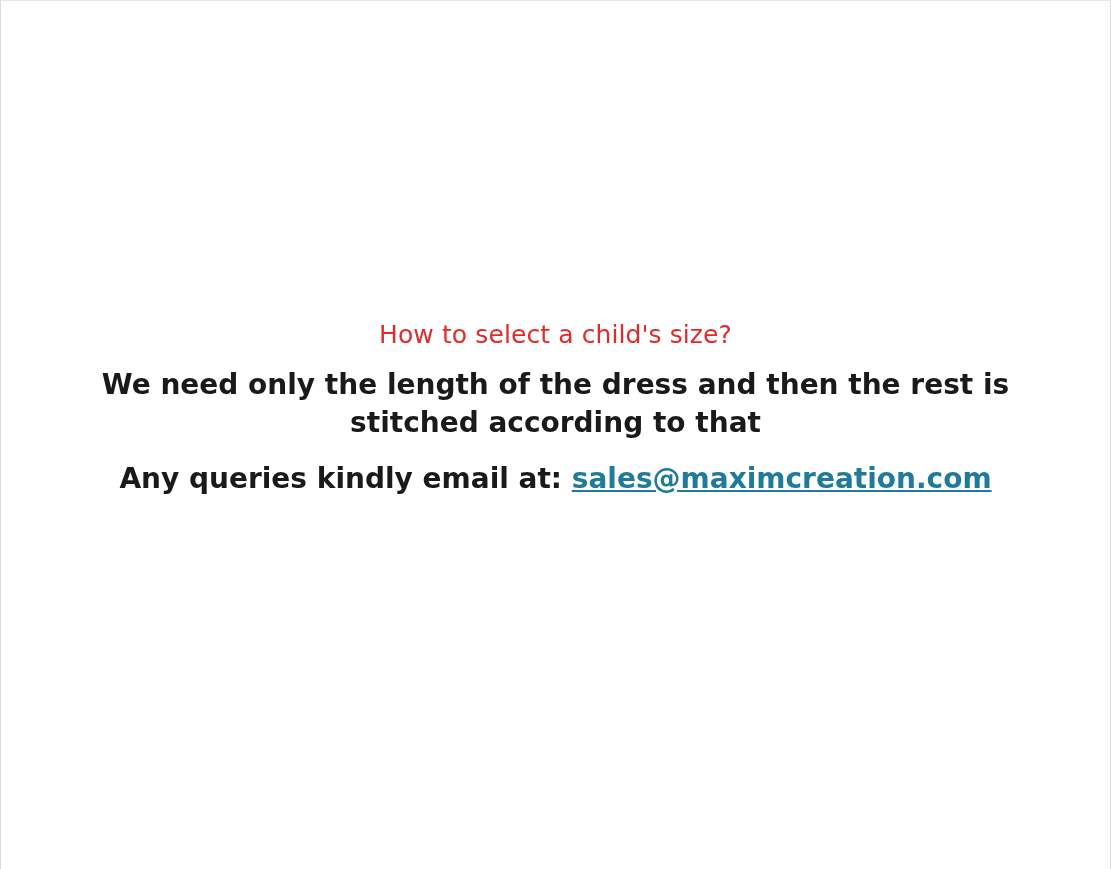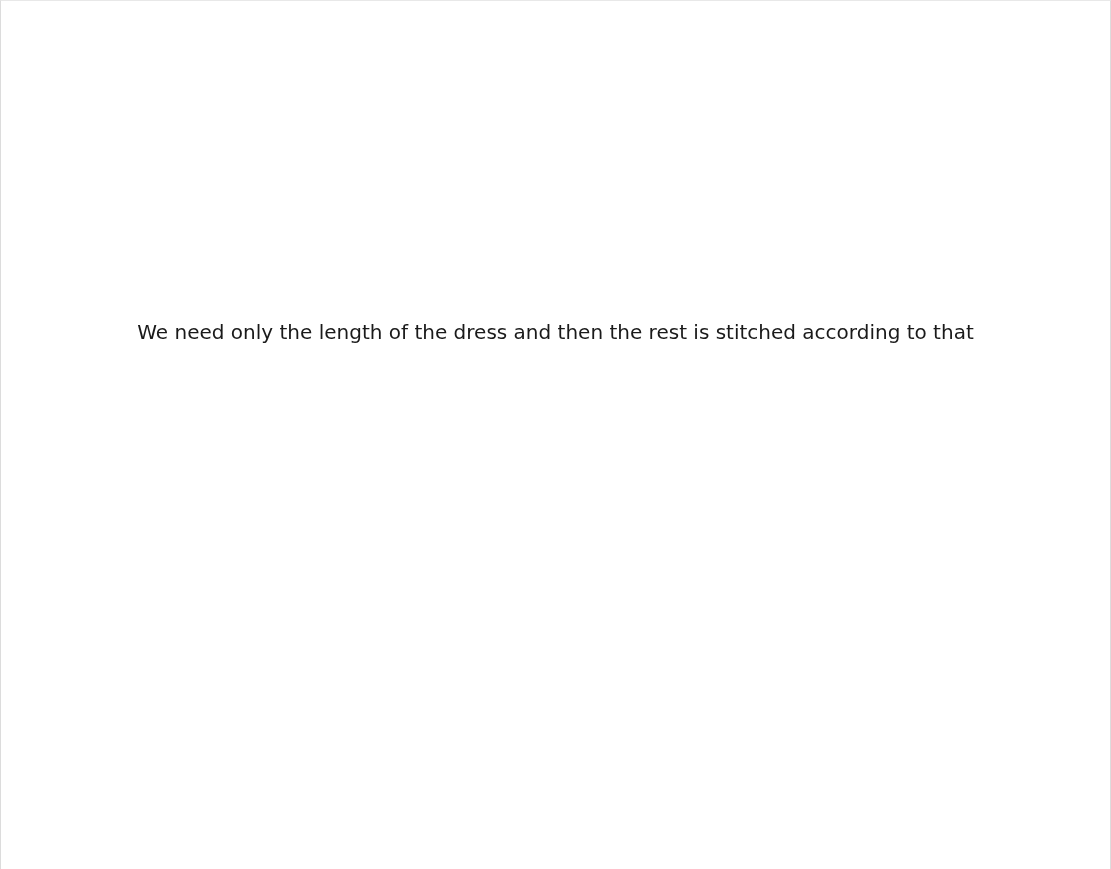--- a/index.html
+++ b/index.html
@@ -63,6 +63,7 @@
 <div class="page">
   <div class="content">
 
+    <h1 class="heading">How to select a child's size?</h1>
 
     <p class="para">We need only the length of the dress and then the rest is stitched according to that</p>
 

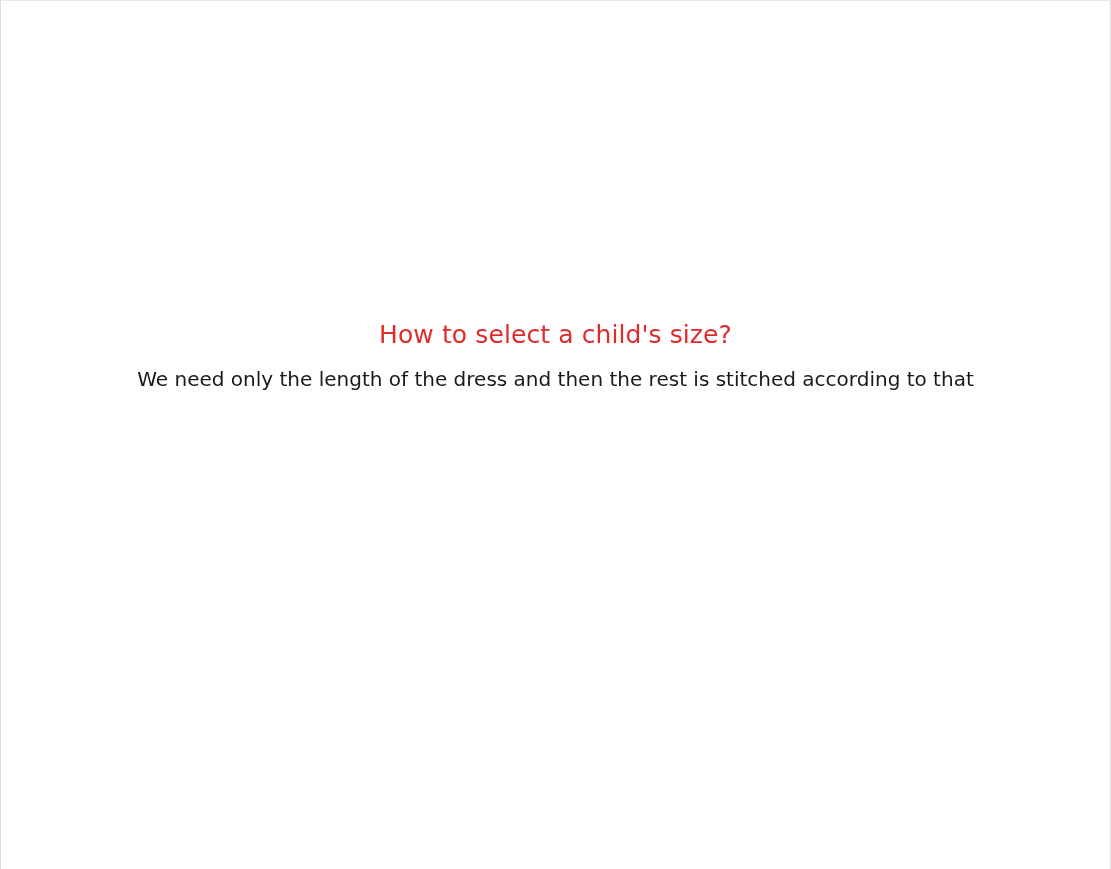--- a/index.html
+++ b/index.html
@@ -41,8 +41,8 @@
   }
   .para {
     color: #1a1a1a;
-    font-size: 20px;
-    font-weight: 400;
+    font-size: 28px;
+    font-weight: 700;
     line-height: 1.38;
     margin: 0 0 17px 0;
   }

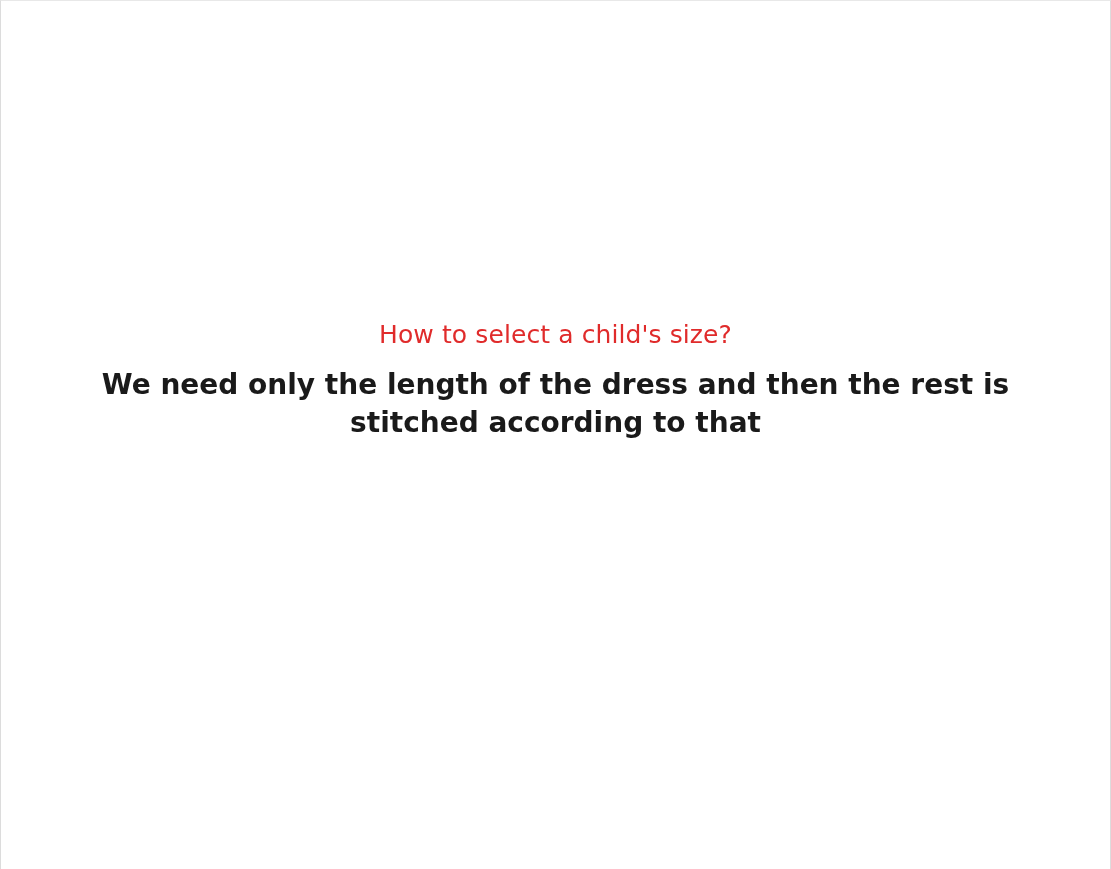--- a/index.html
+++ b/index.html
@@ -68,6 +68,9 @@
     <p class="para">We need only the length of the dress and then the rest is stitched according to that</p>
 
 
+    <p class="para">
+      <span>Any queries kindly email at: </span><a class="email-link" href="#">sales@maximcreation.com</a>
+    </p>
 
   </div>
 </div>

